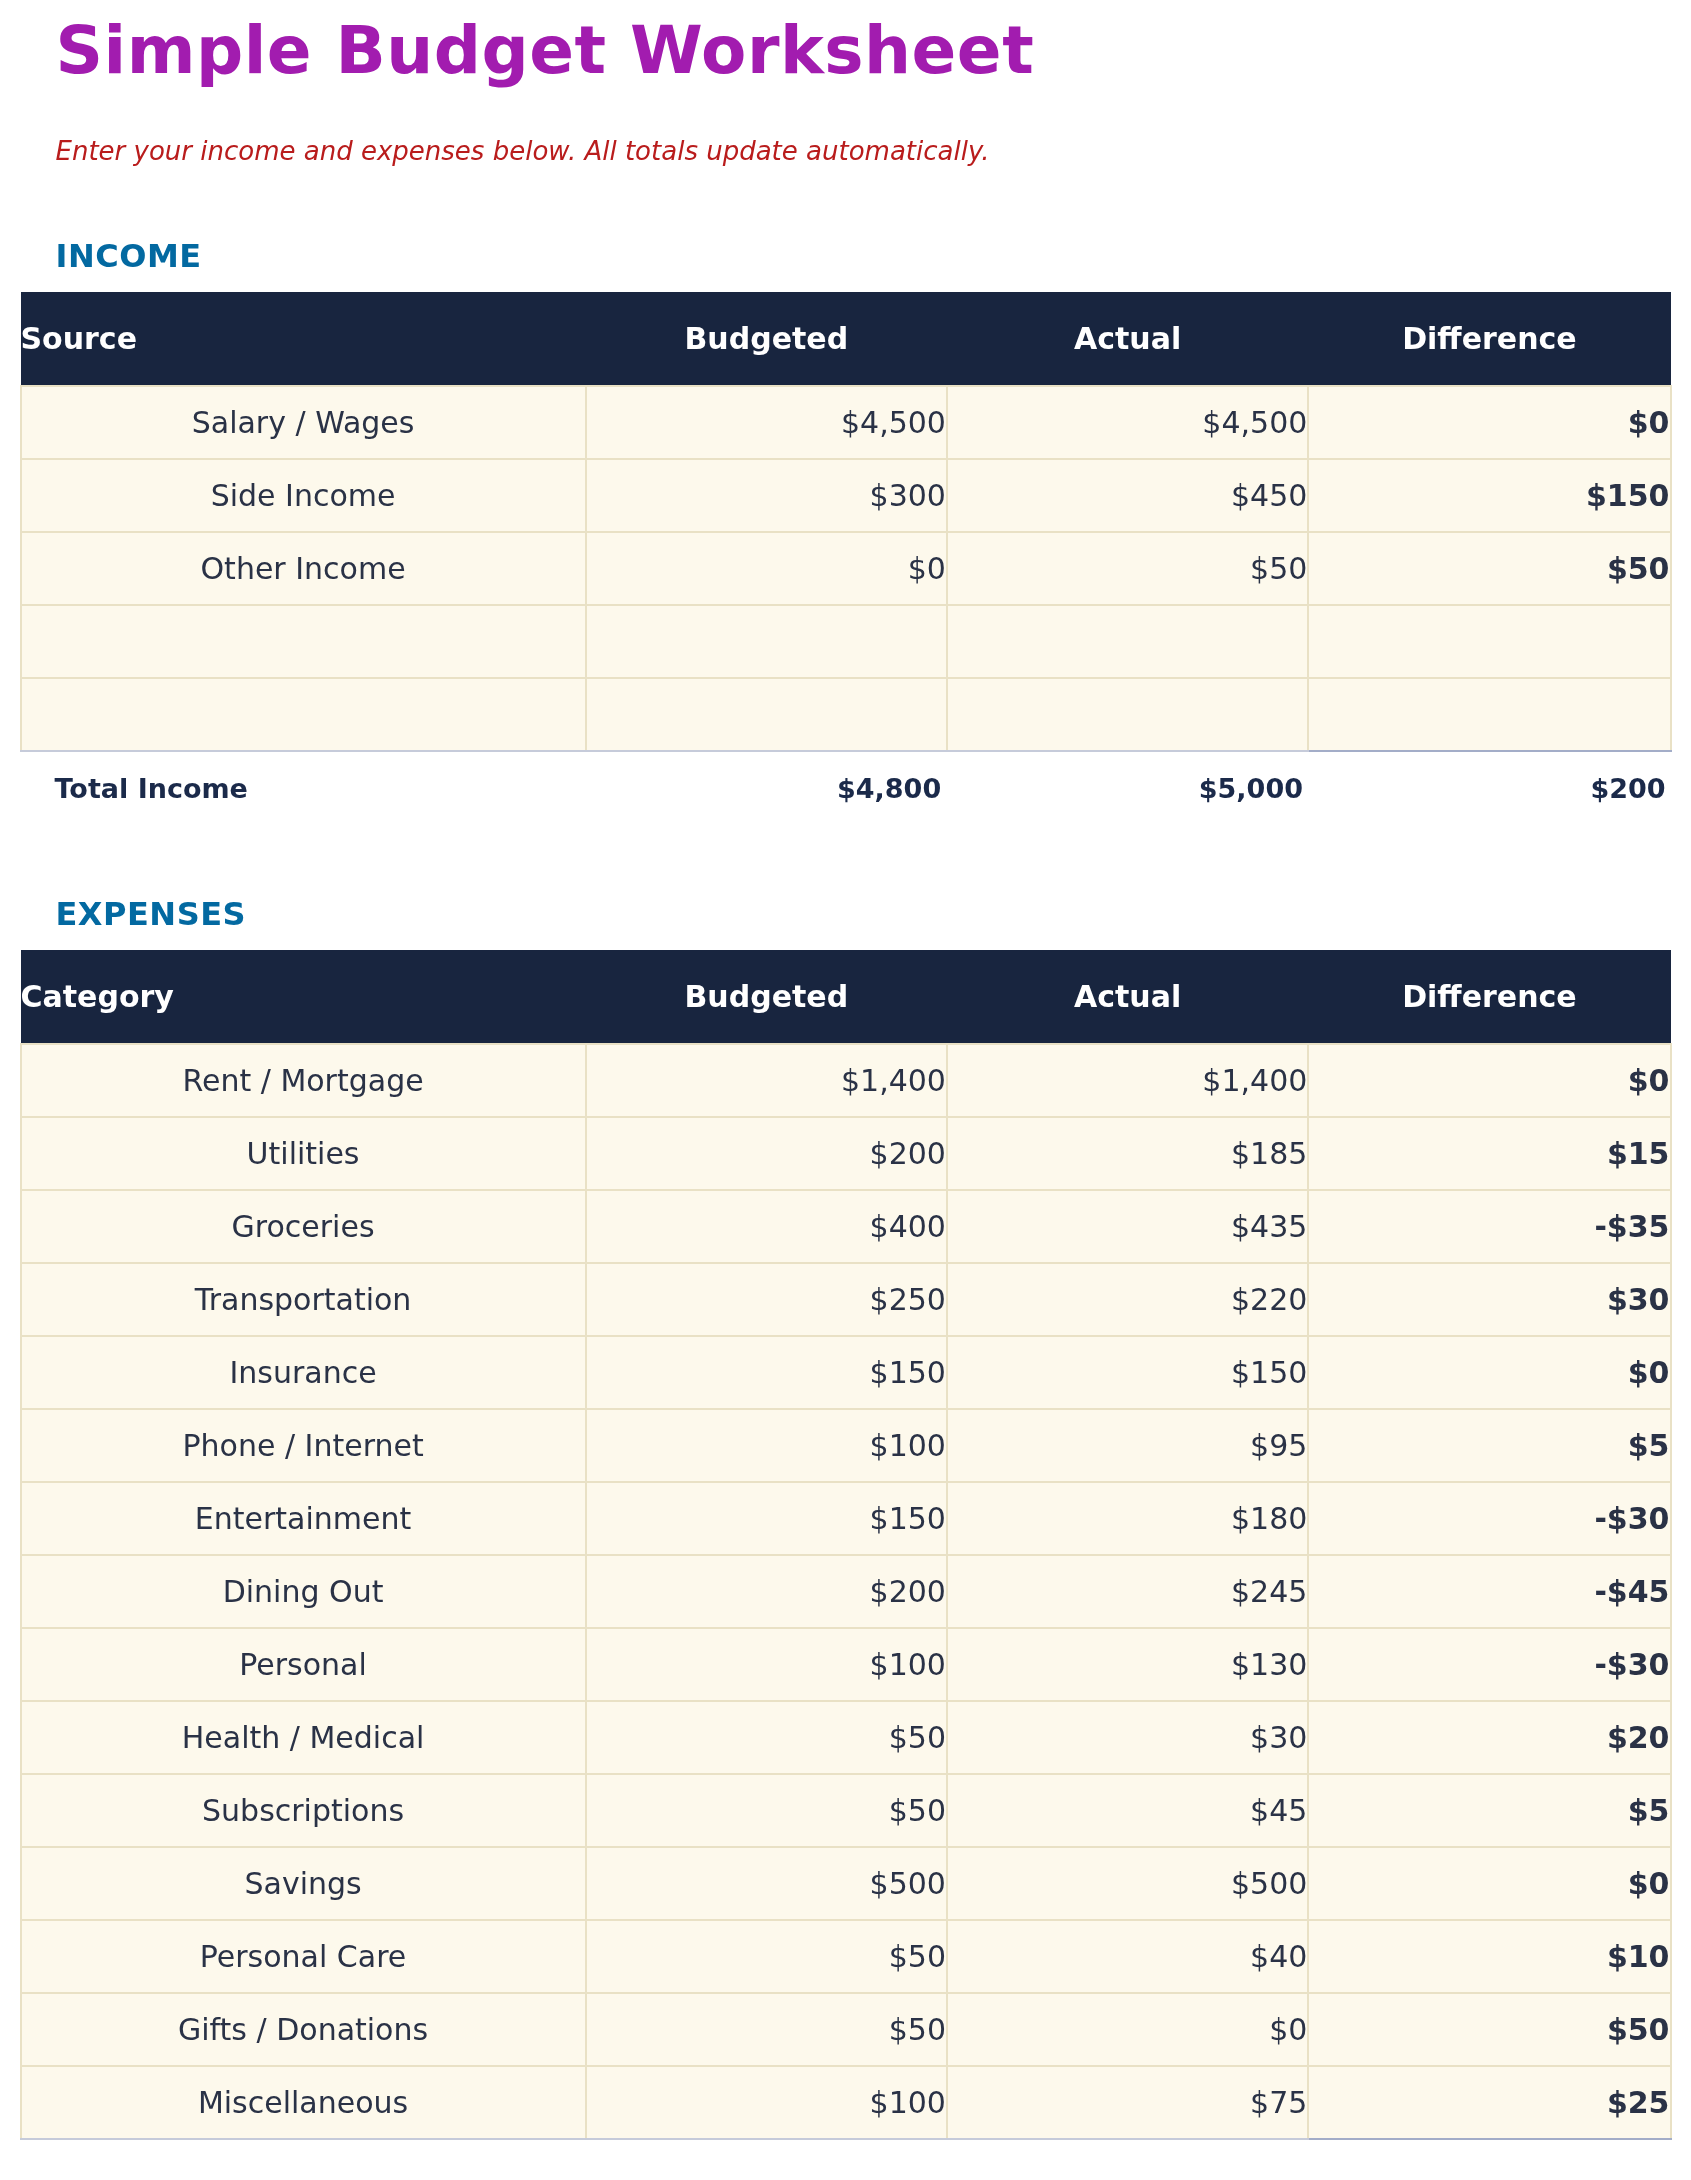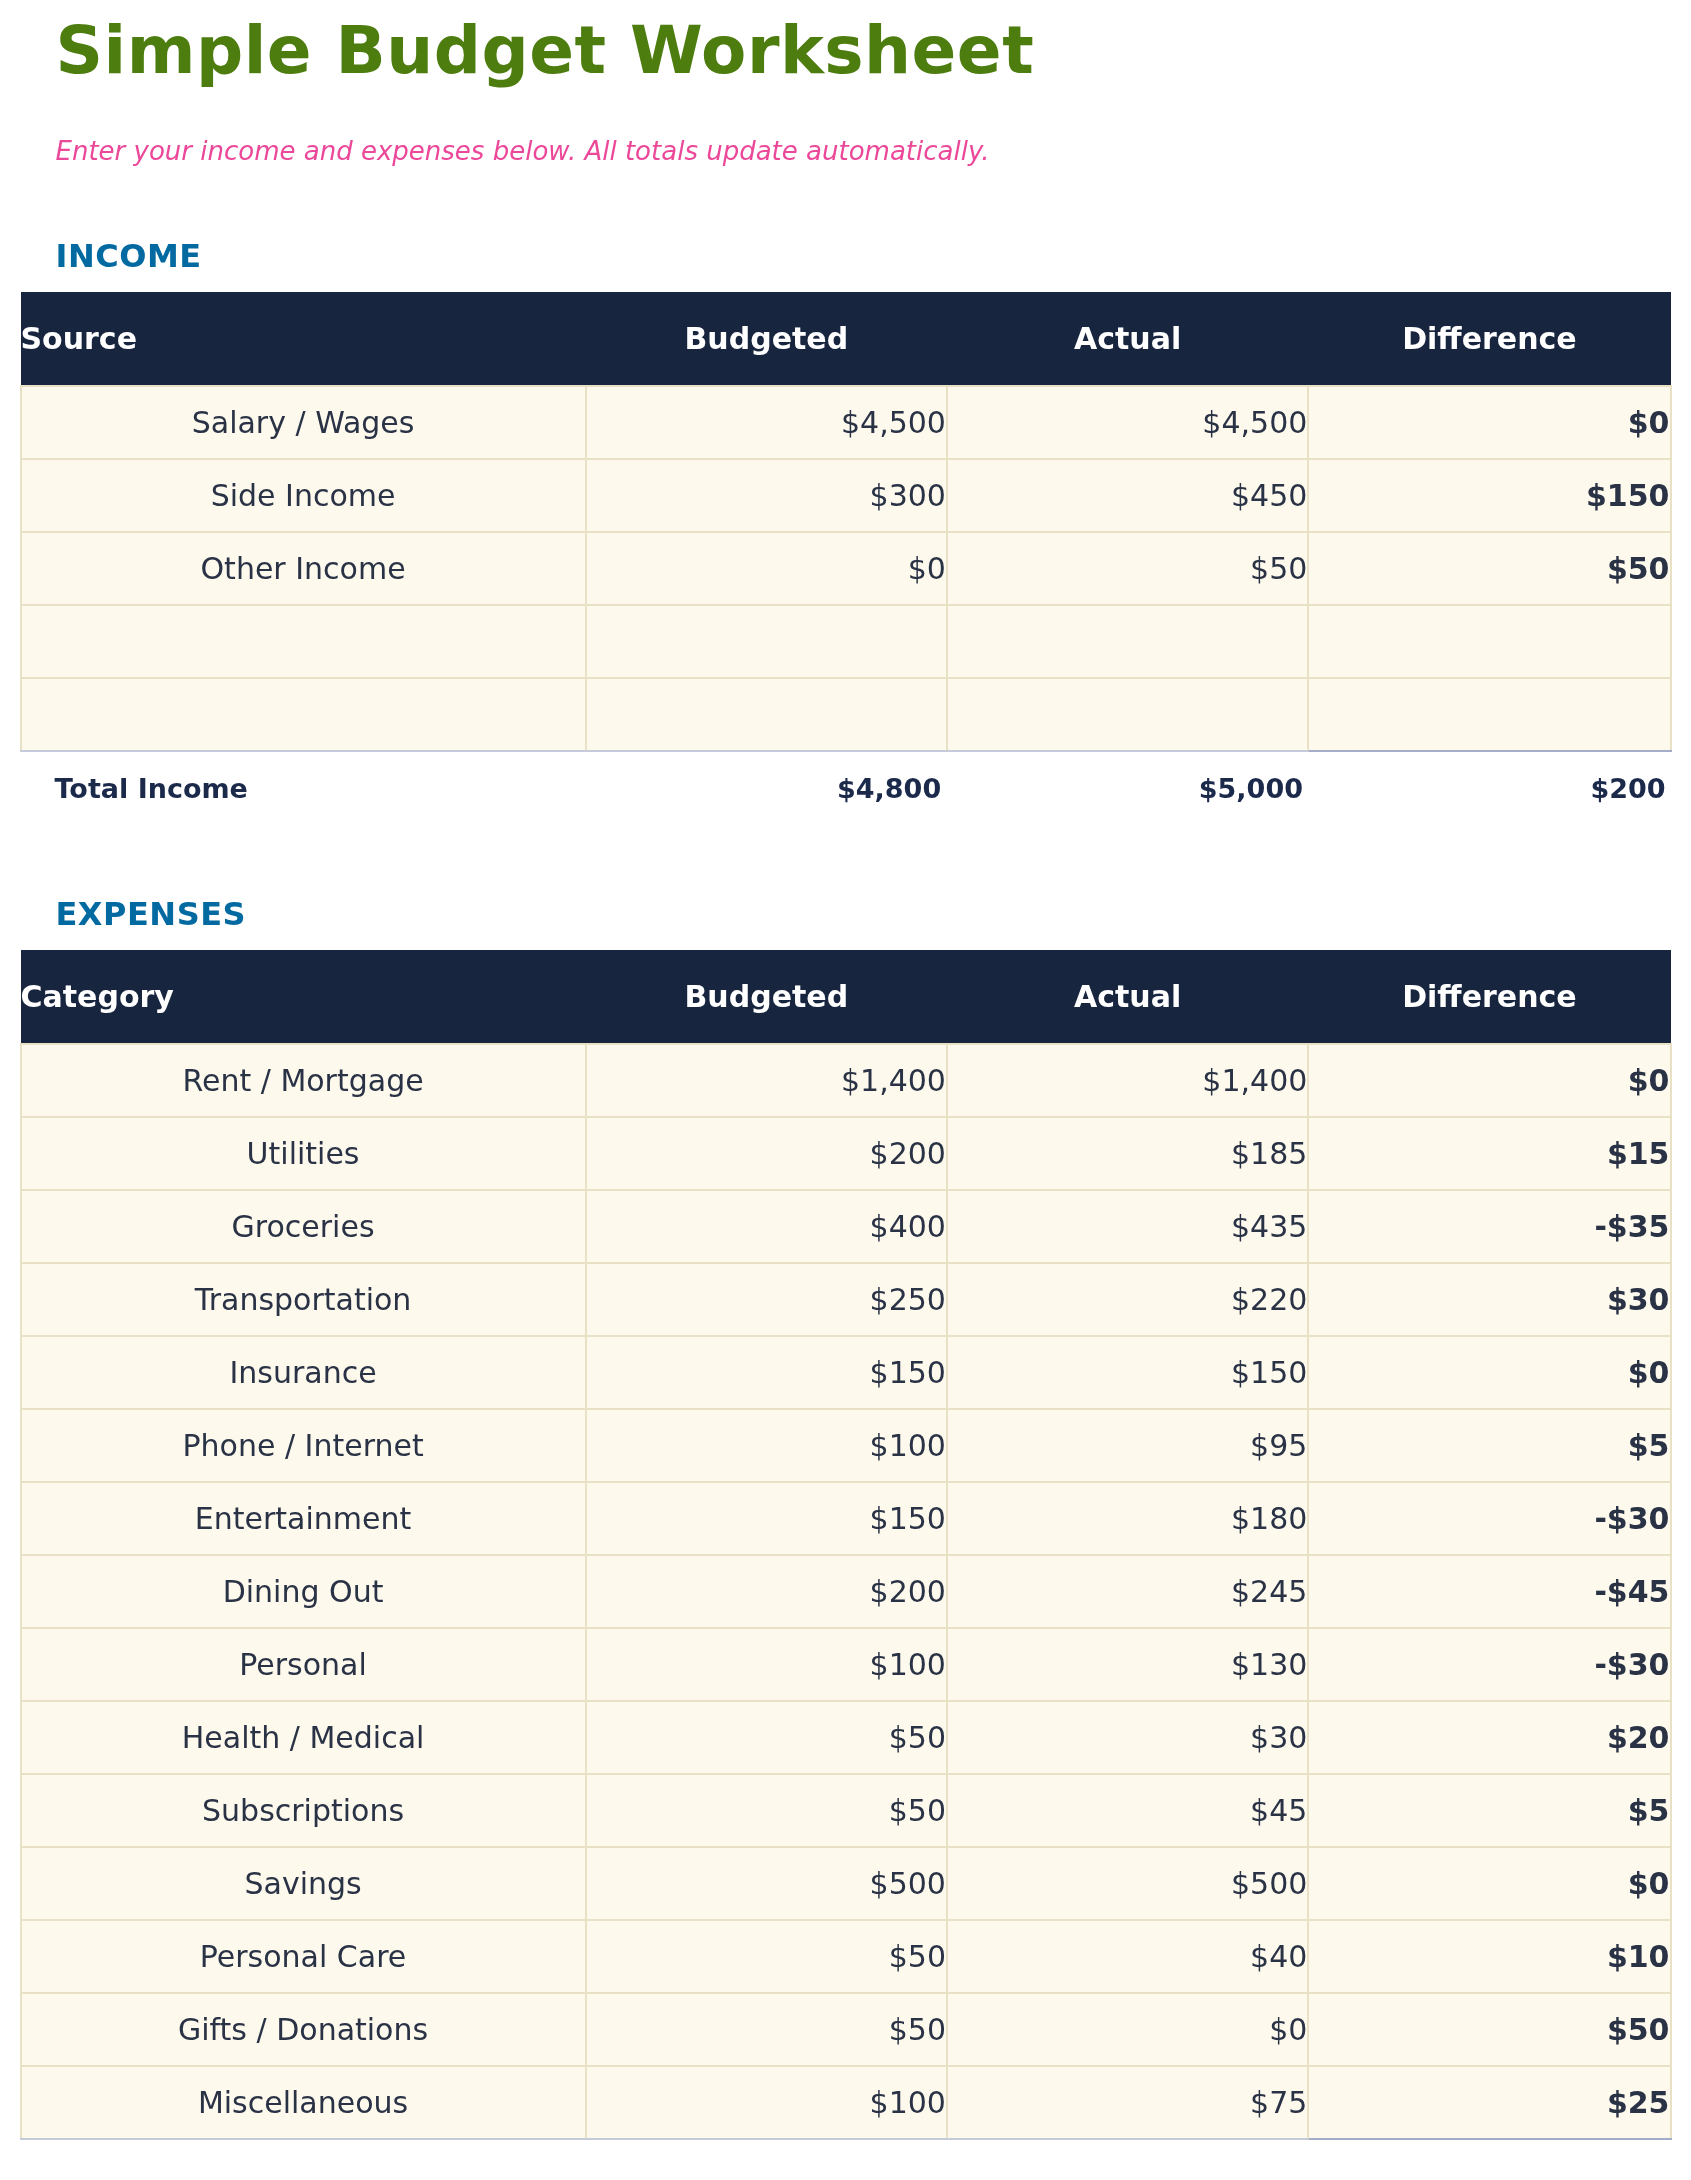--- a/index.html
+++ b/index.html
@@ -17,7 +17,7 @@
     font-size: 66px;
     line-height: 1.25;
     font-weight: bold;
-    color: #4d7c0f;
+    color: #a21caf;
     letter-spacing: 0.5px;
   }
   .subtitle {

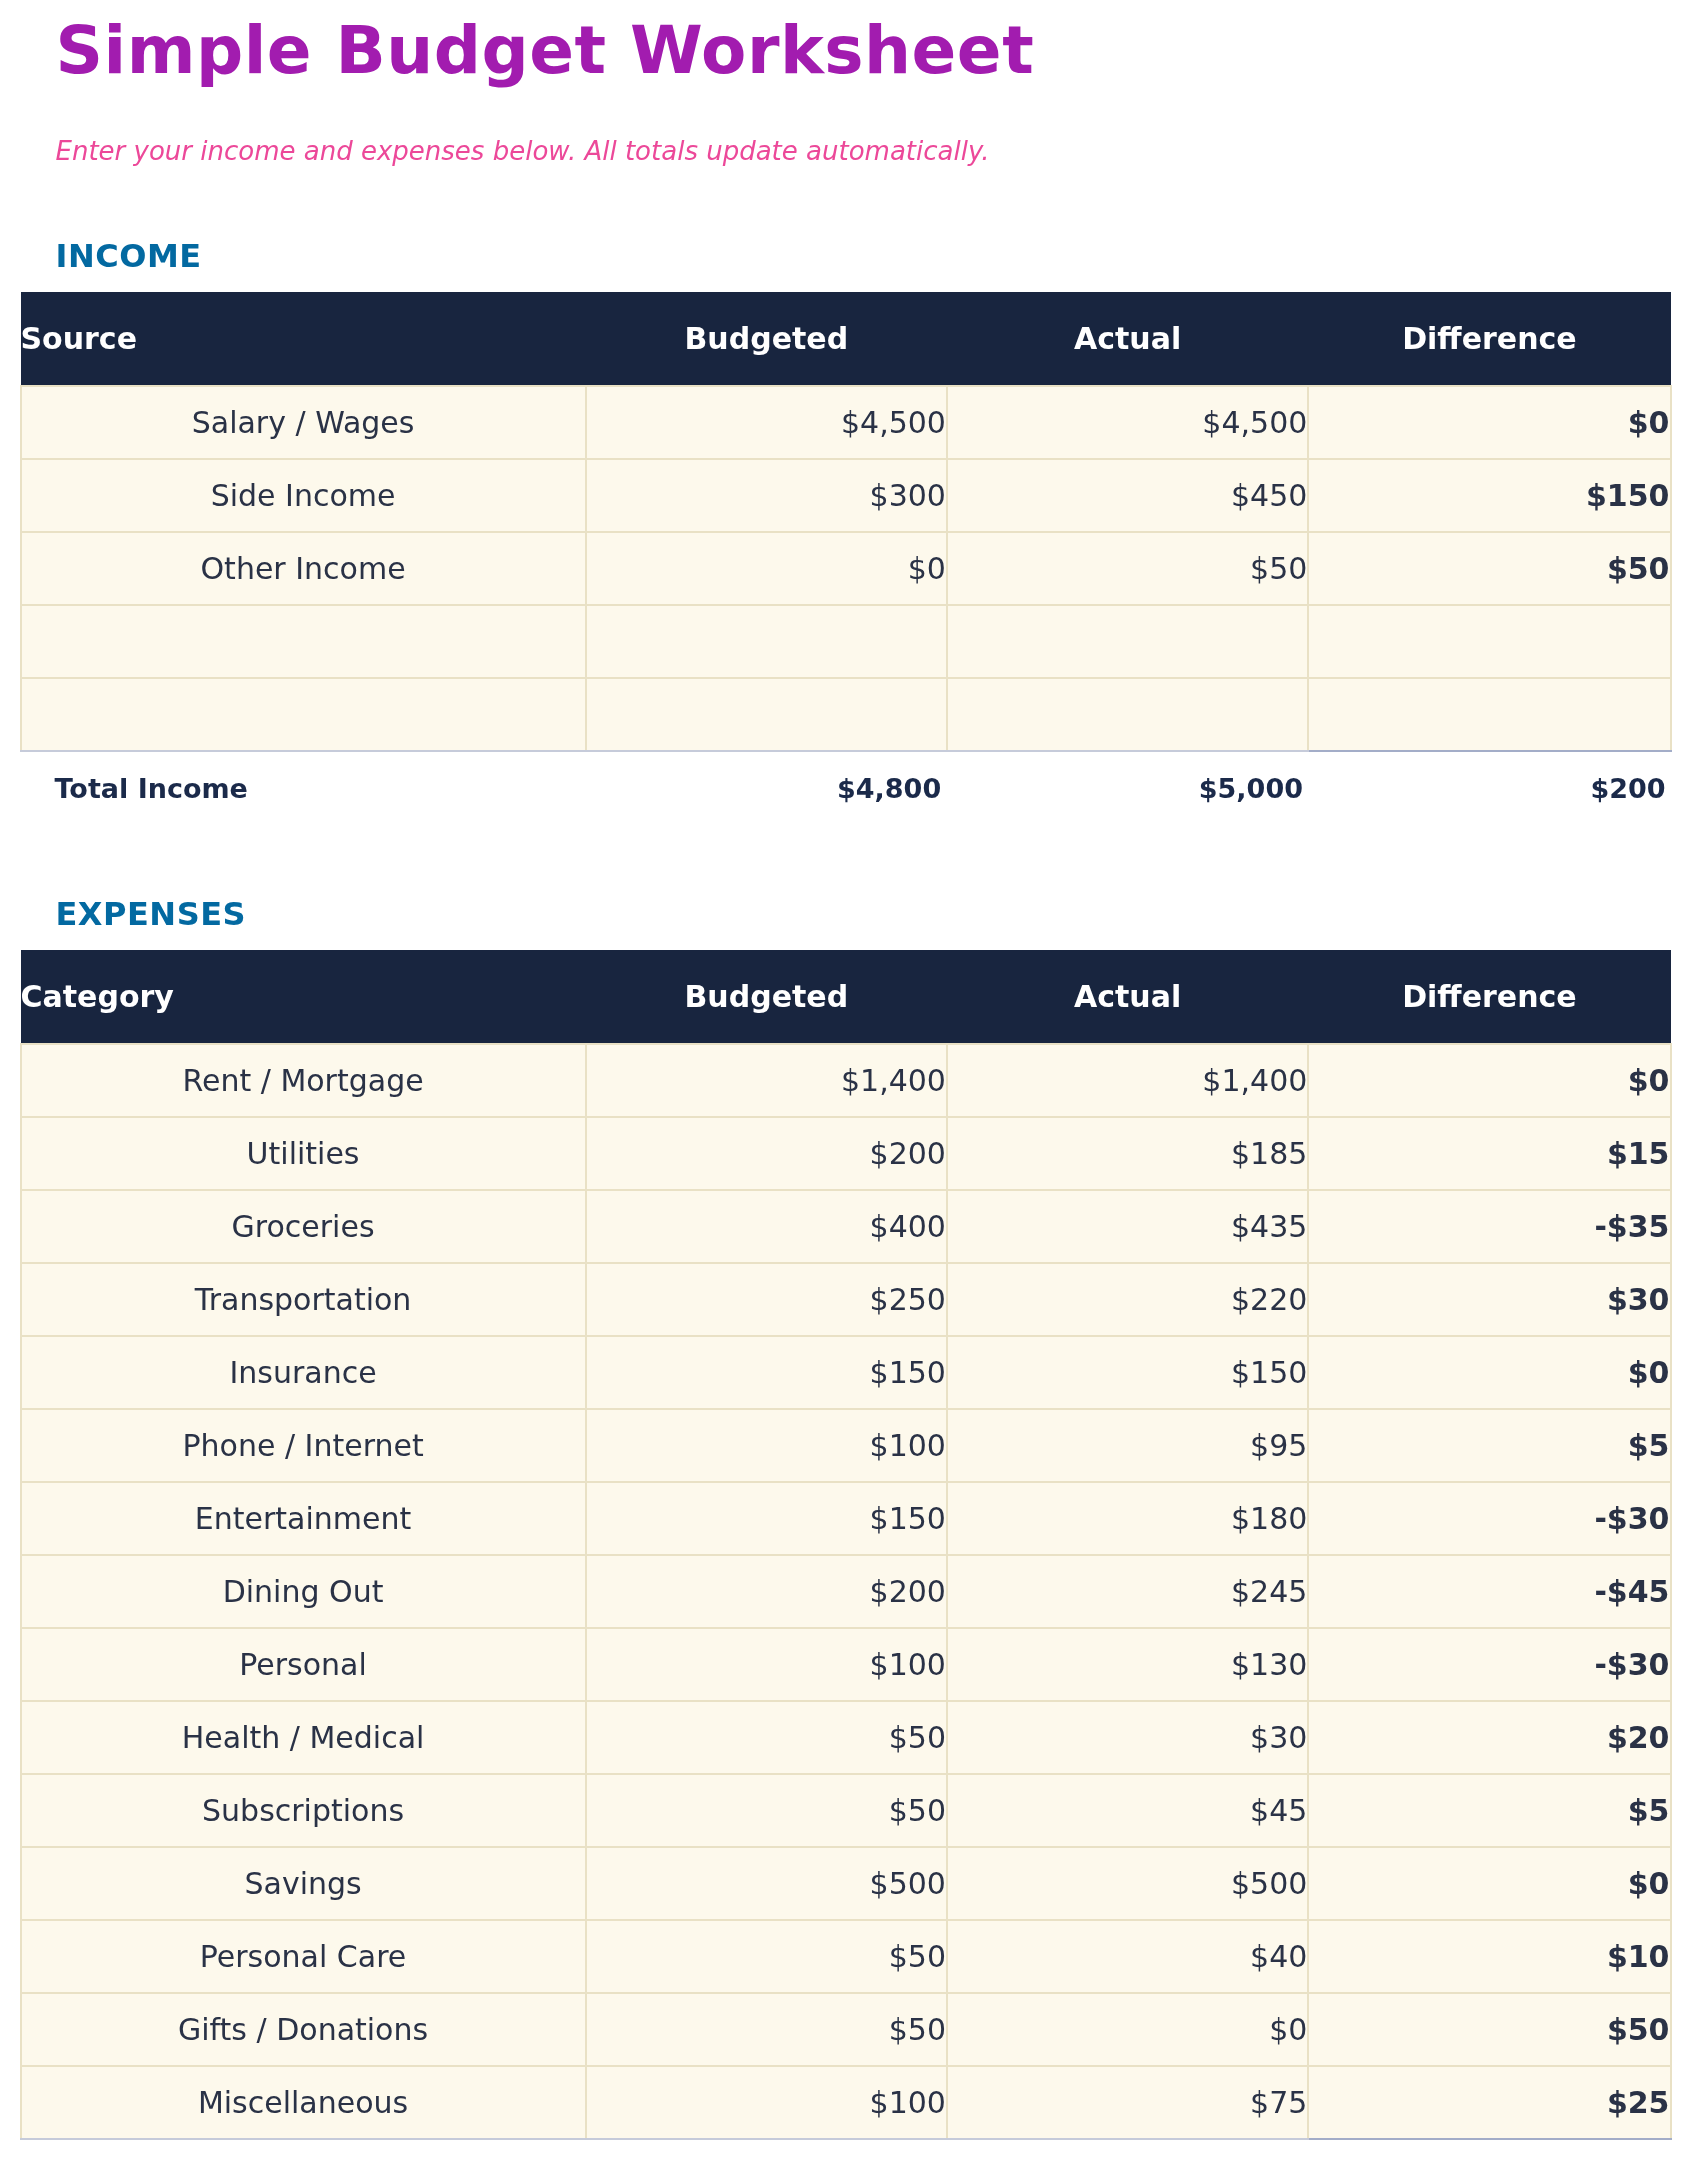--- a/index.html
+++ b/index.html
@@ -25,7 +25,7 @@
     font-size: 26px;
     line-height: 1.25;
     font-style: italic;
-    color: #ec4899;
+    color: #b91c1c;
   }
   .section-heading {
     margin: 68px 0 0 36px;

